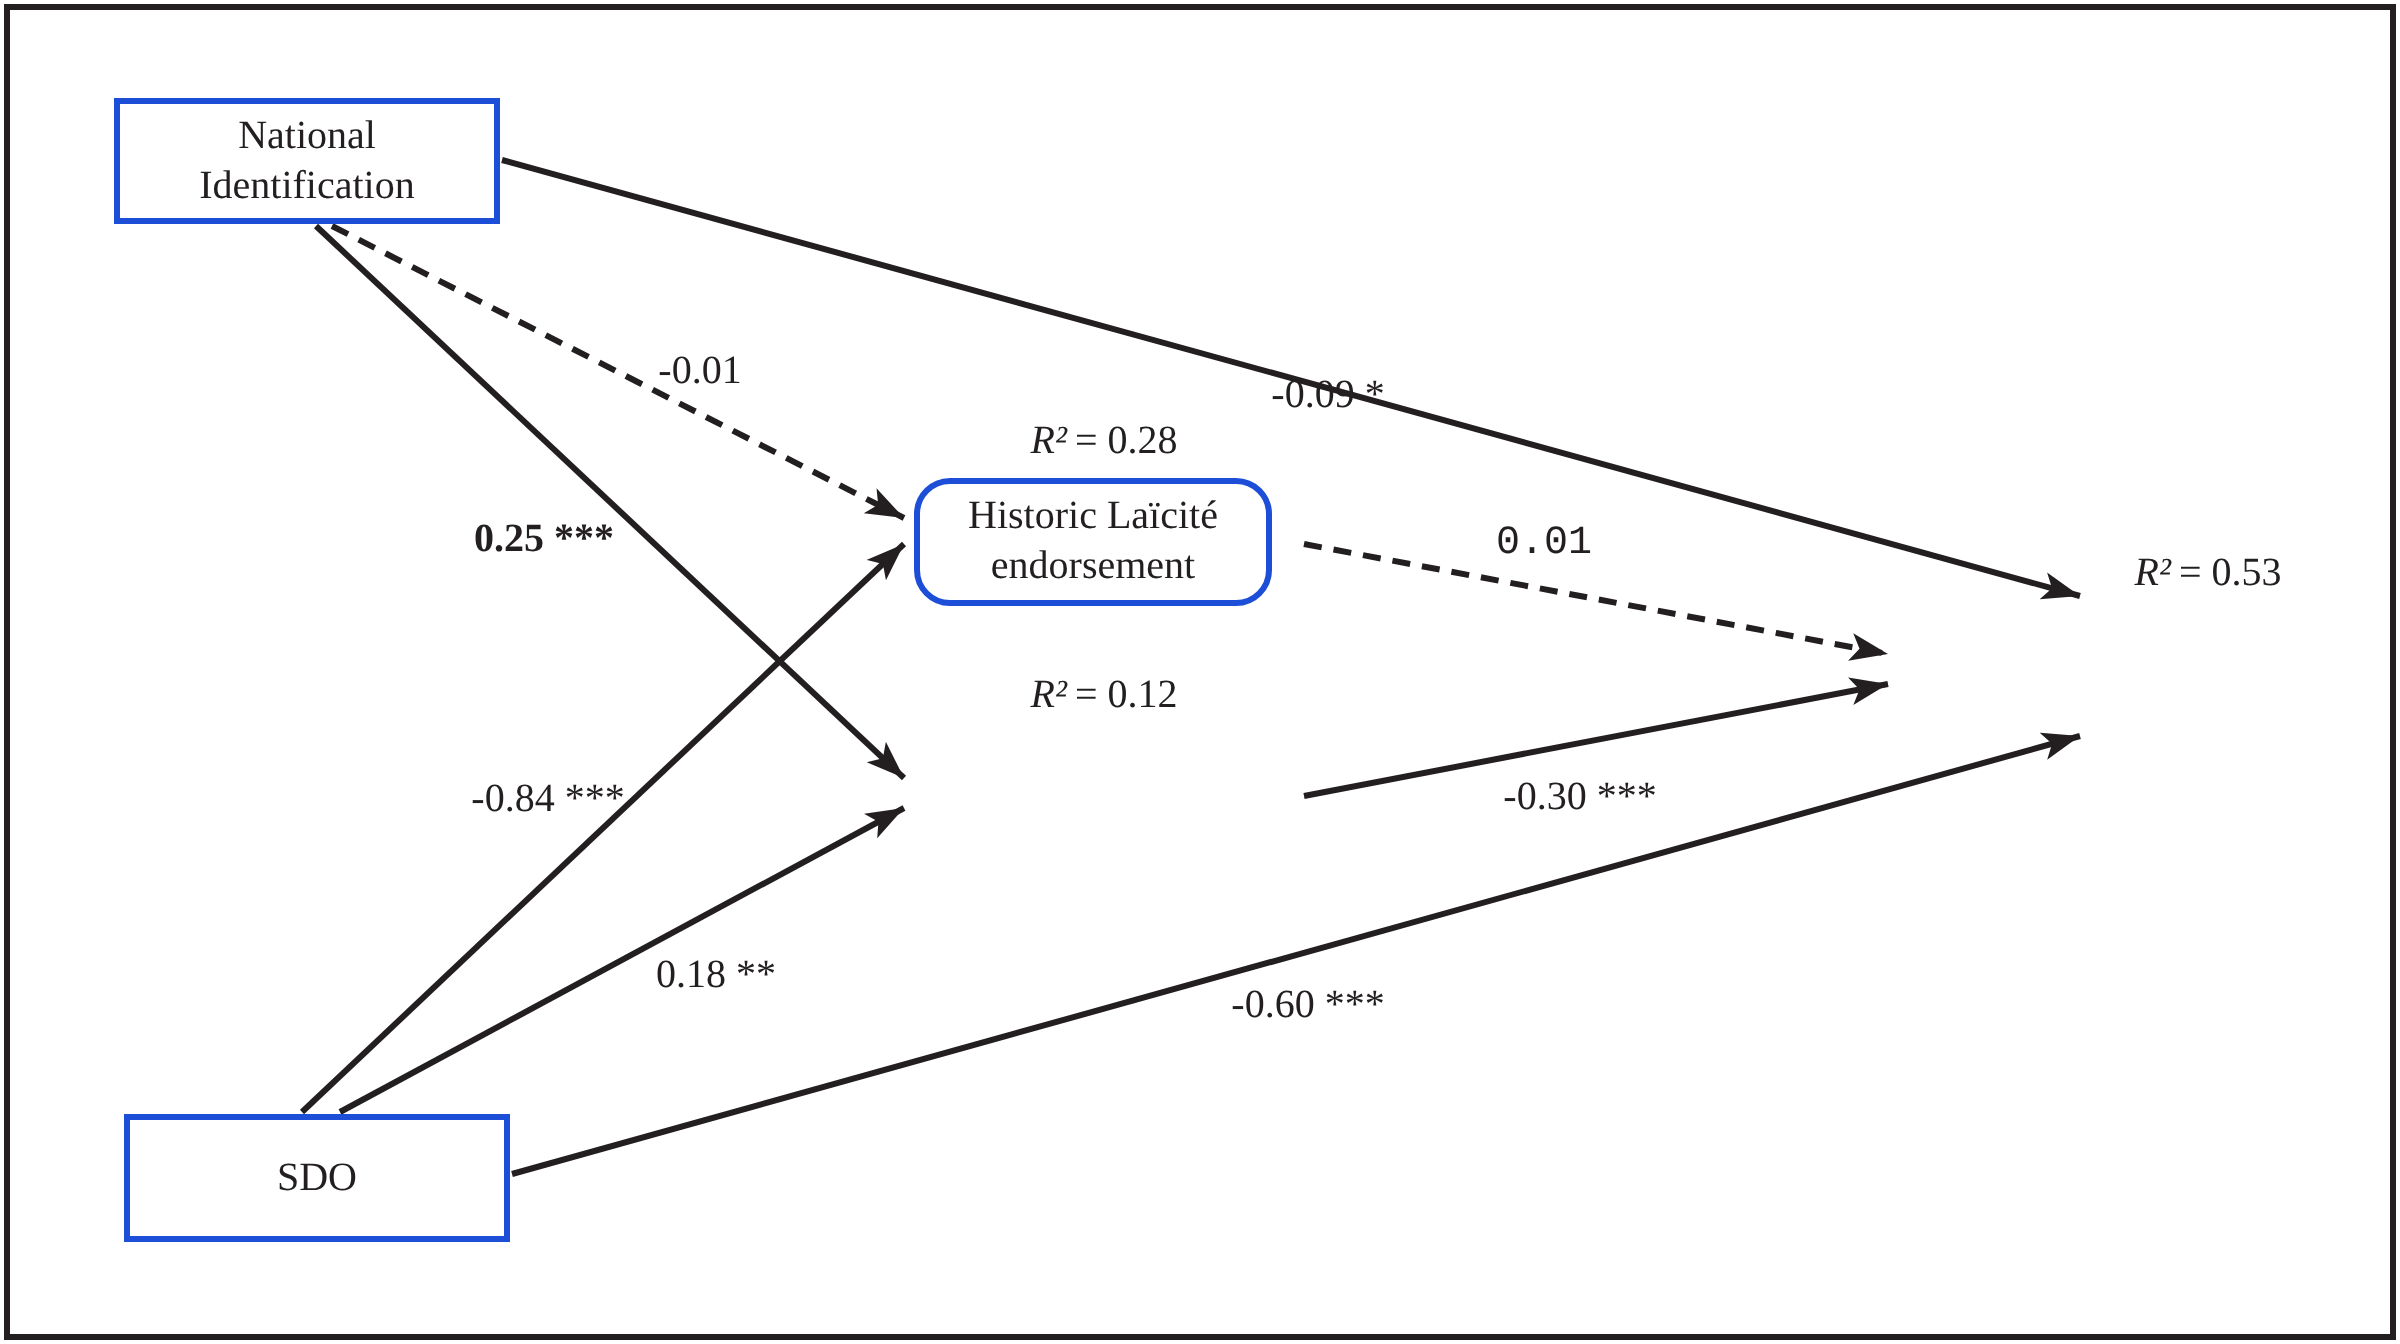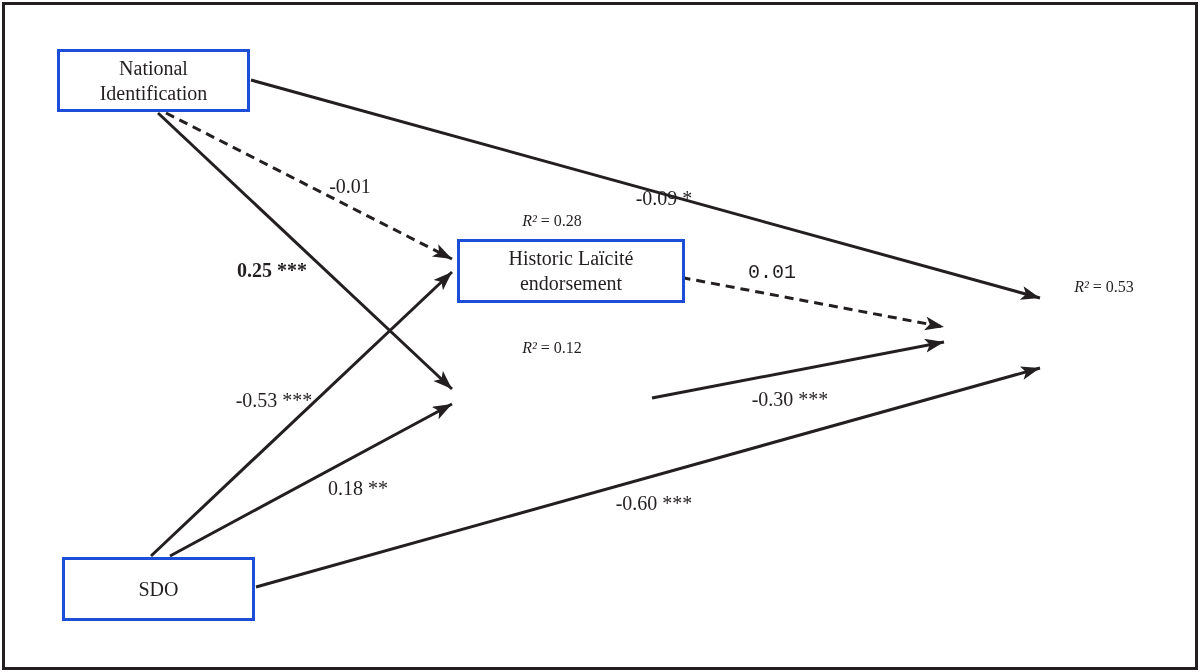--- a/index.html
+++ b/index.html
@@ -60,7 +60,7 @@
   .r2 {
     position: absolute;
     transform: translate(-50%, -50%);
-    font-size: 16px;
+    font-size: 20px;
     white-space: nowrap;
   }
   .r2 em {

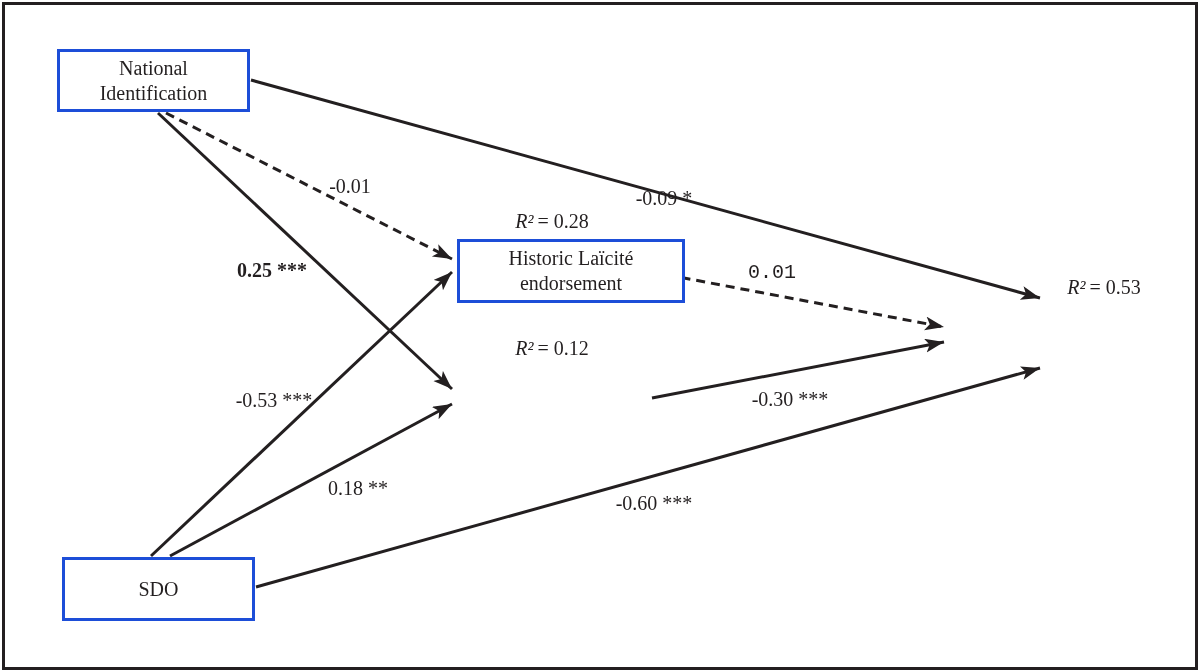--- a/index.html
+++ b/index.html
@@ -99,7 +99,7 @@
     <span class="node-label">SDO</span>
   </div>
 
-  <div class="node" style="left:457px; top:239px; width:228px; height:64px;">
+  <div class="node" style="left:457px; top:239px; width:179px; height:64px;border-radius:18px;">
     <span class="node-label">Historic Laïcité endorsement</span>
   </div>
 

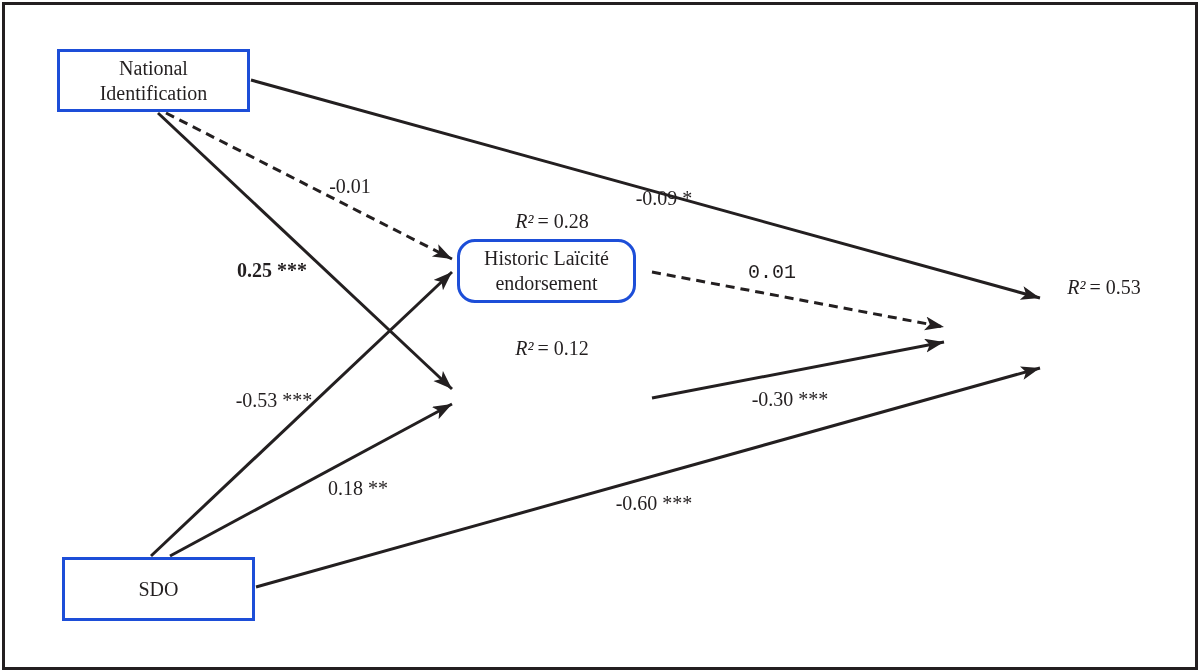--- a/index.html
+++ b/index.html
@@ -118,7 +118,7 @@
   <div class="coef" style="left:664px; top:168px;margin-top:30px;">-0.09 *</div>
   <div class="coef" style="left:350px; top:186px;">-0.01</div>
   <div class="coef" style="left:272px; top:270px;font-weight:bold;">0.25 ***</div>
-  <div class="coef" style="left:274px; top:400px;">-0.53 ***</div>
+  <div class="coef" style="left:274px; top:400px;">-0.84 ***</div>
   <div class="coef" style="left:358px; top:488px;">0.18 **</div>
   <div class="coef" style="left:654px; top:503px;">-0.60 ***</div>
   <div class="coef" style="left:772px; top:272px;font-family:Liberation Mono, monospace;">0.01</div>

